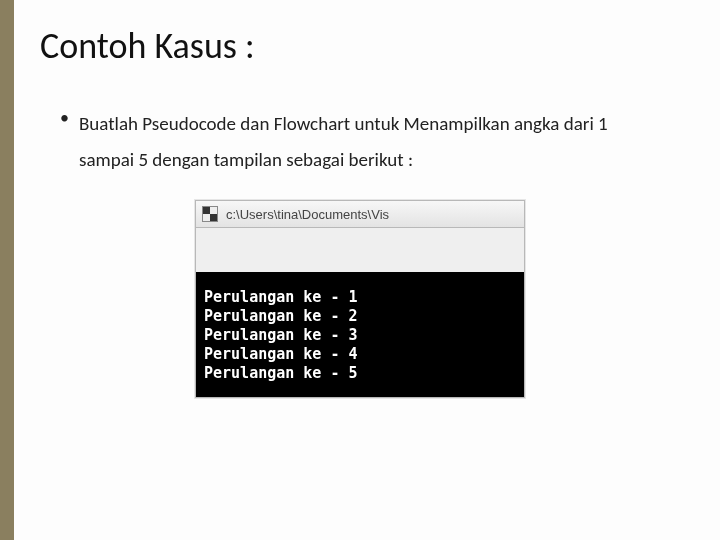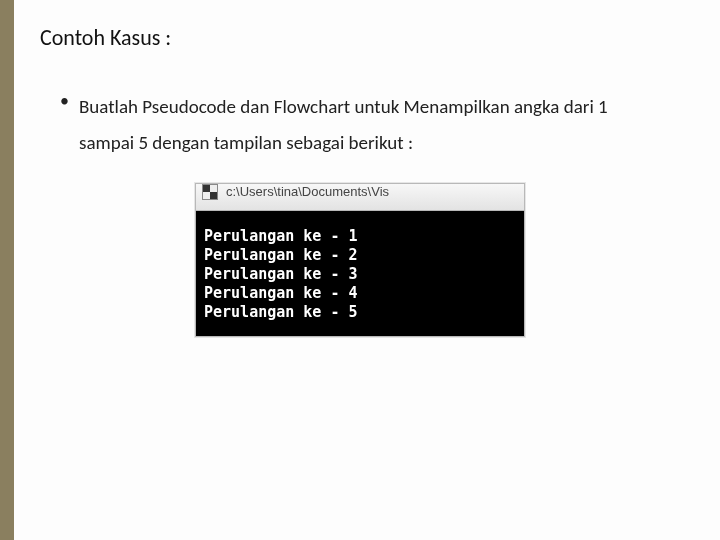--- a/index.html
+++ b/index.html
@@ -24,7 +24,7 @@
     padding: 24px 40px 0 40px;
   }
   .title {
-    font-size: 22px;
+    font-size: 36px;
     font-weight: 400;
     color: #111;
     margin: 0 0 38px 0;

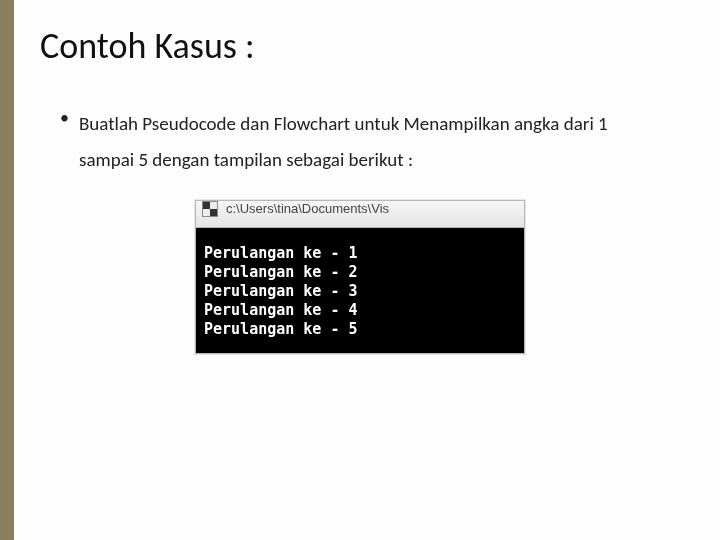--- a/index.html
+++ b/index.html
@@ -58,7 +58,7 @@
     background: linear-gradient(#f7f7f7, #e3e3e3);
     border-bottom: 1px solid #b8b8b8;
     display: flex;
-    align-items: flex-start;
+    align-items: center;
     padding: 0 6px;
     font-size: 13px;
     color: #444;

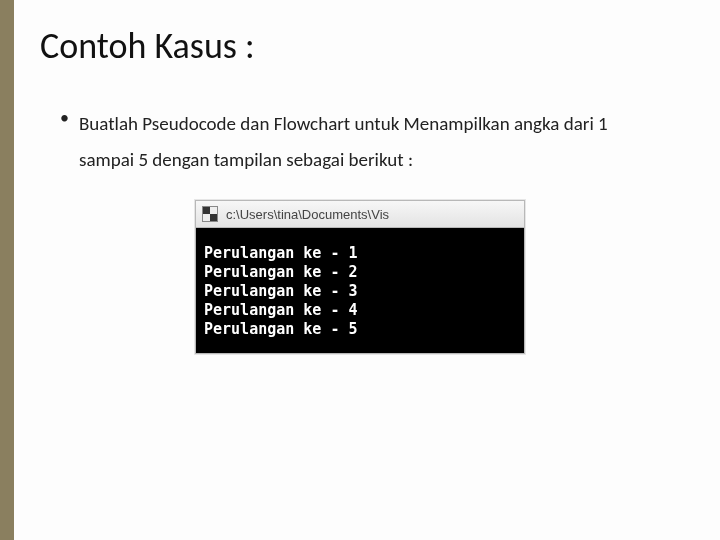--- a/index.html
+++ b/index.html
@@ -84,6 +84,7 @@
     color: #fff;
     line-height: 19px;
     white-space: pre;
+    margin-top: 44px;
   }
 </style>
 </head>

